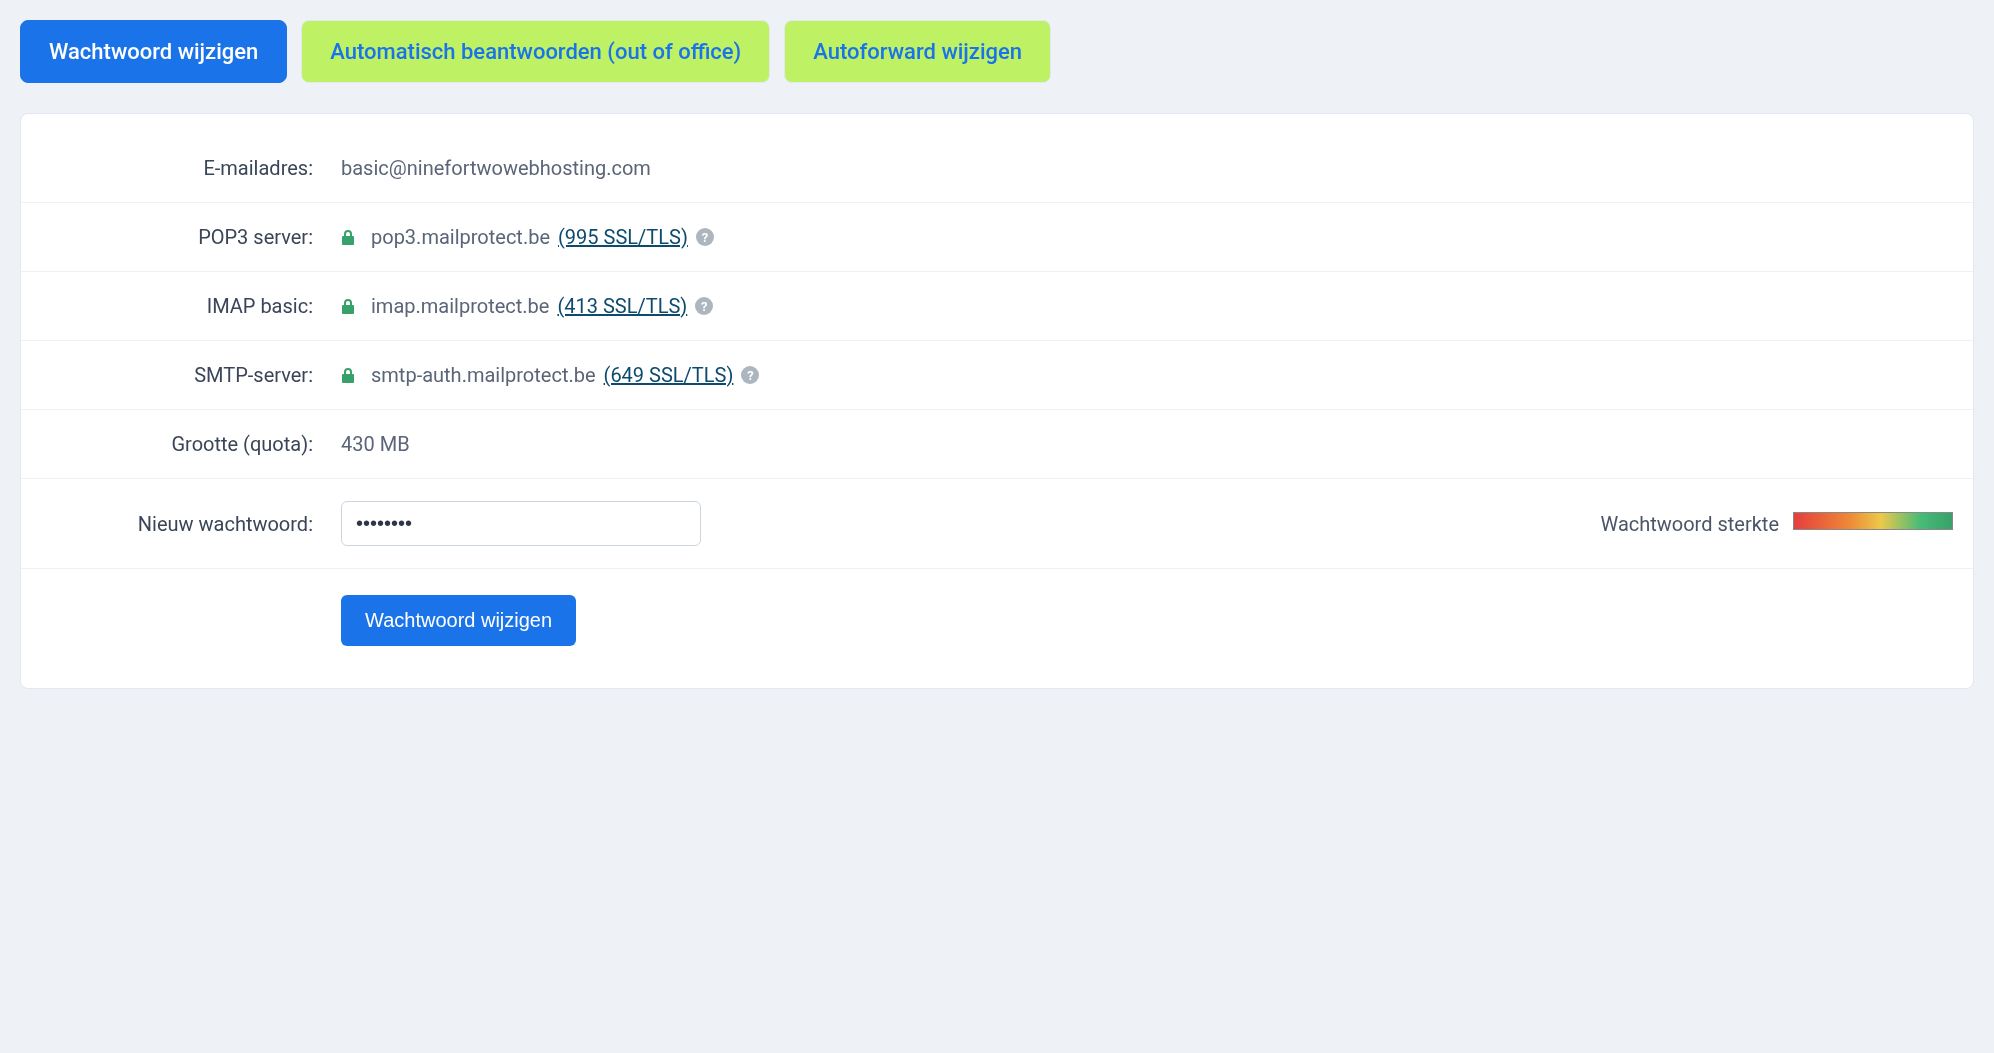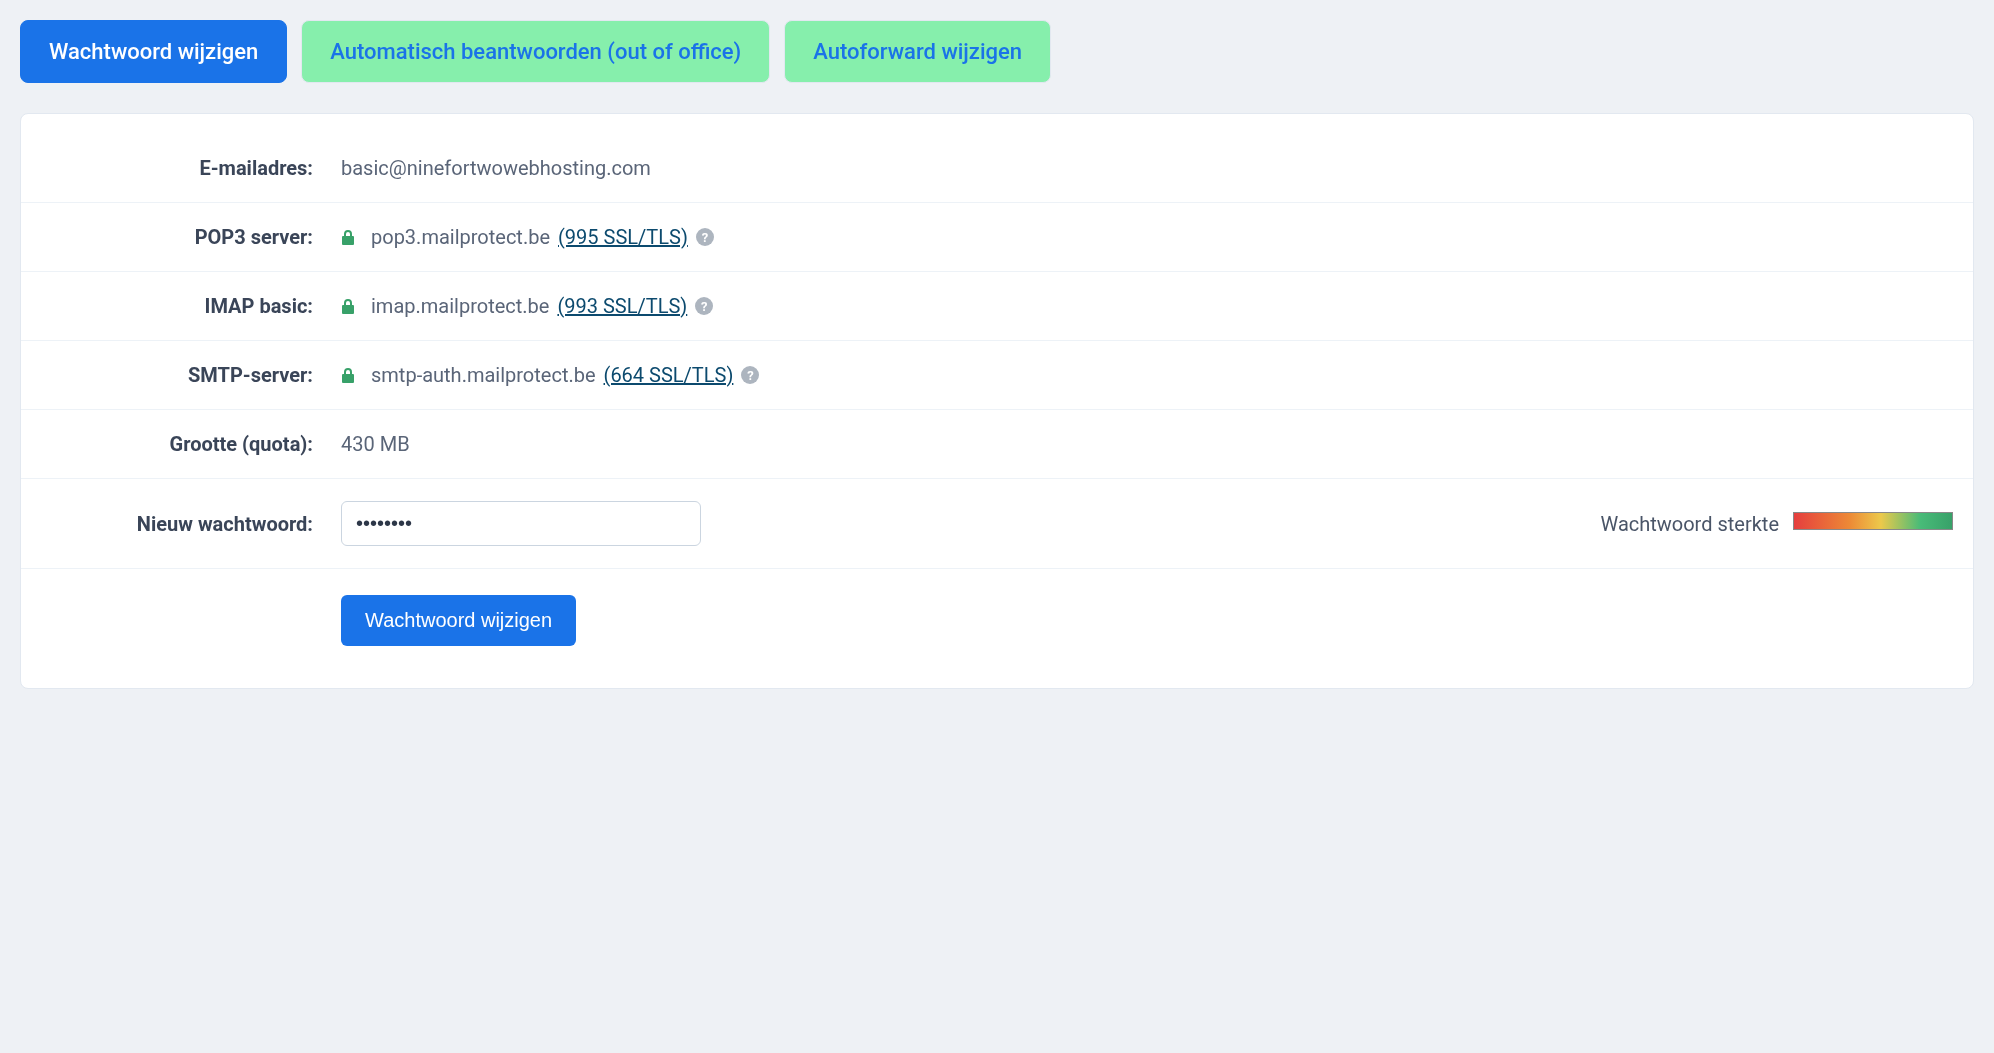--- a/index.html
+++ b/index.html
@@ -19,7 +19,7 @@
     padding: 18px 28px;
     border-radius: 8px;
     border: 1px solid #e2e8f0;
-    background: #86efac;
+    background: #bef264;
     font-size: 22px;
     font-weight: 500;
     color: #1a73e8;

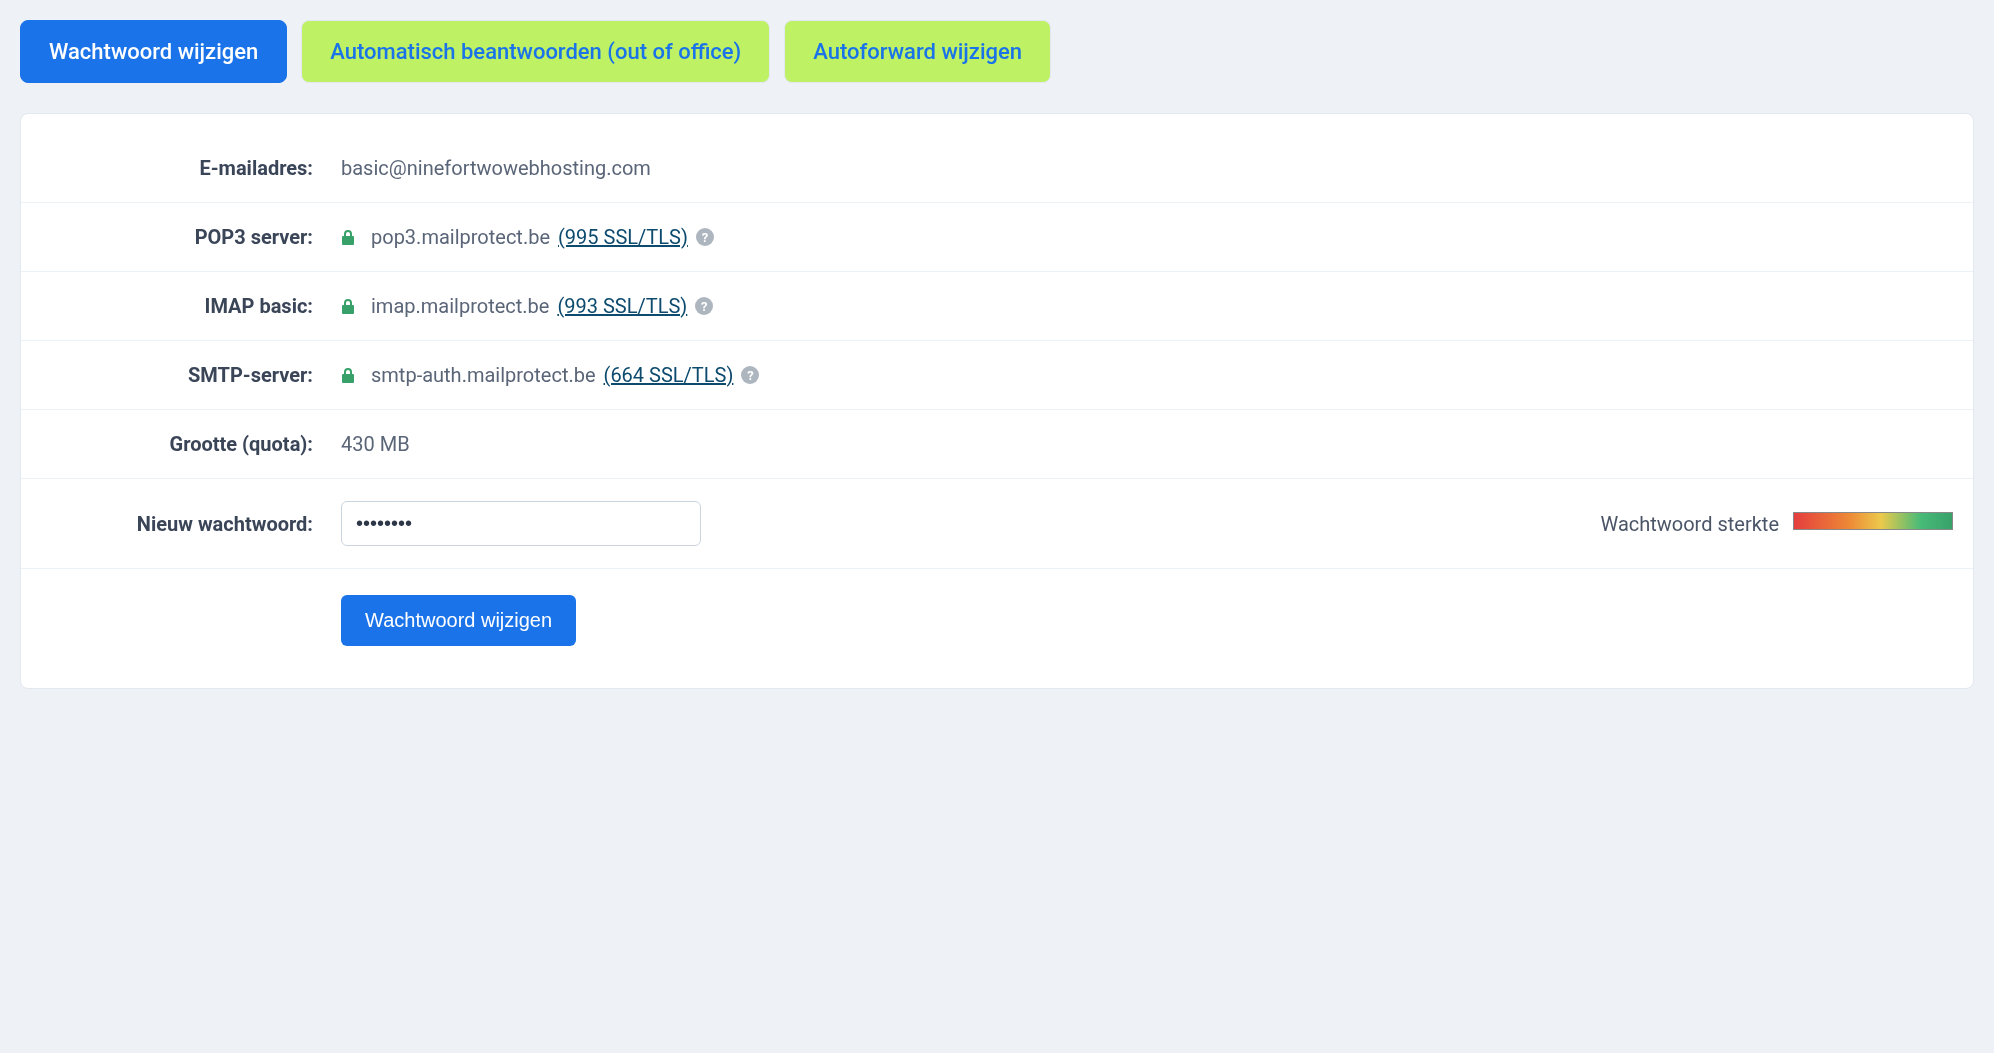--- a/index.html
+++ b/index.html
@@ -50,7 +50,6 @@
     padding-right: 28px;
     color: #3a4558;
     font-size: 20px;
-    font-weight: bold;
   }
   .row-value {
     flex: 1;

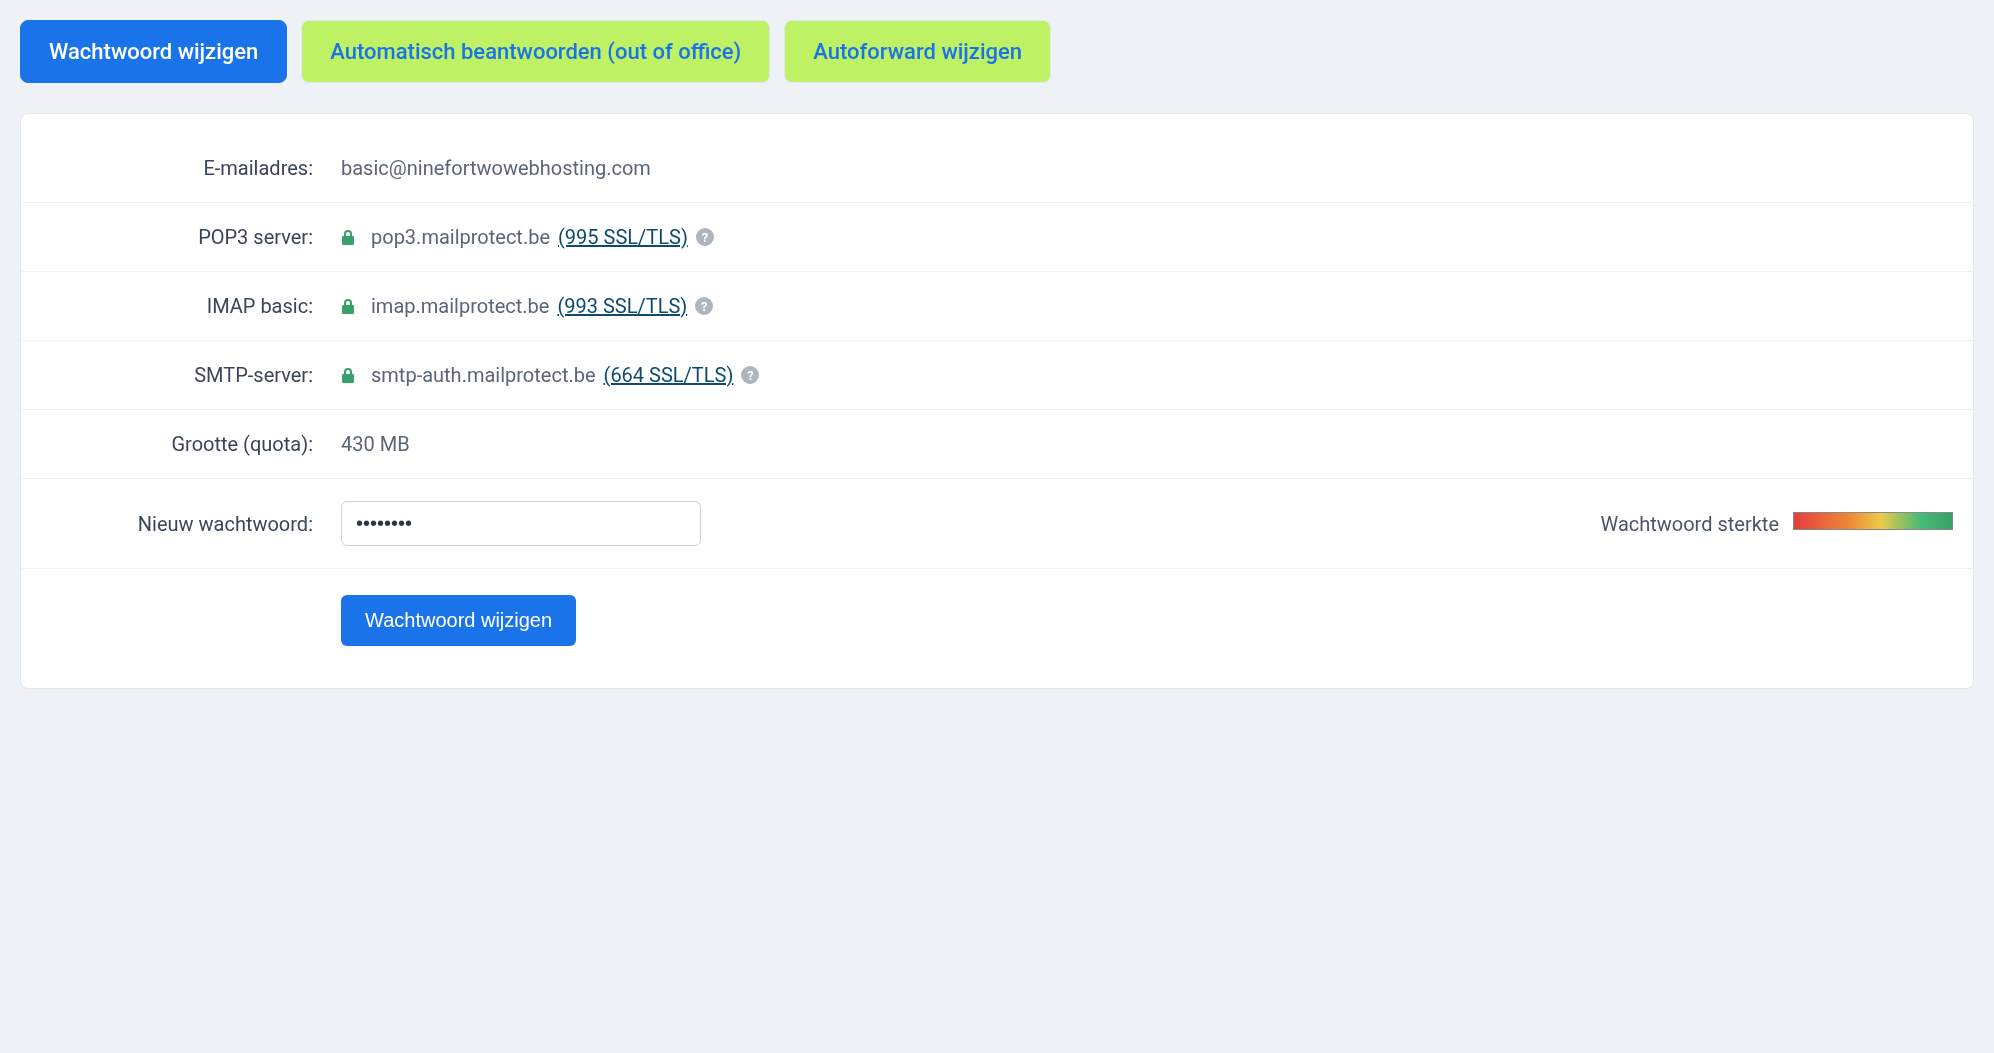--- a/index.html
+++ b/index.html
@@ -161,7 +161,7 @@
           </svg>
       </span>
       <span class="server-host">imap.mailprotect.be</span>
-      <span class="server-port">(993 SSL/TLS)</span>
+      <span class="server-port">(413 SSL/TLS)</span>
       <span class="help-icon">?</span>
     </div>
   </div>

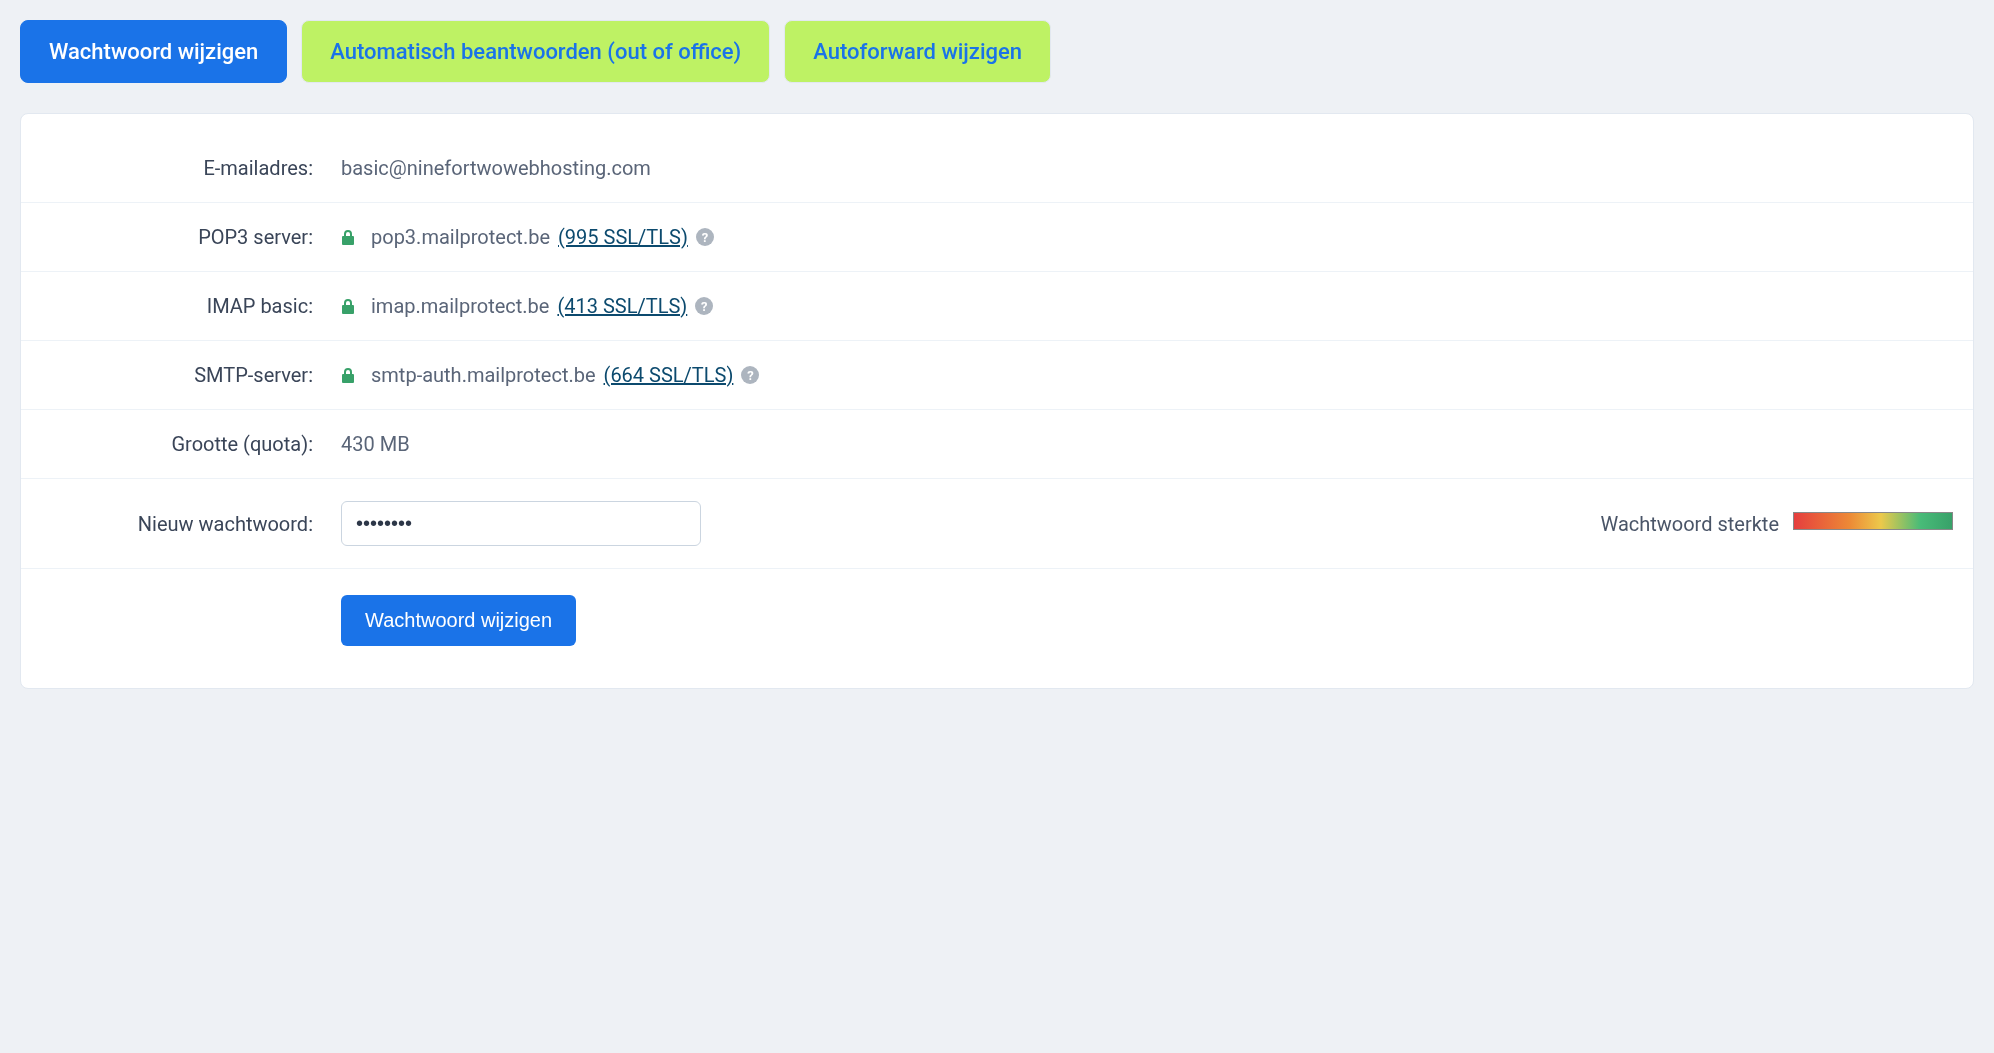--- a/index.html
+++ b/index.html
@@ -175,7 +175,7 @@
           </svg>
       </span>
       <span class="server-host">smtp-auth.mailprotect.be</span>
-      <span class="server-port">(664 SSL/TLS)</span>
+      <span class="server-port">(649 SSL/TLS)</span>
       <span class="help-icon">?</span>
     </div>
   </div>

